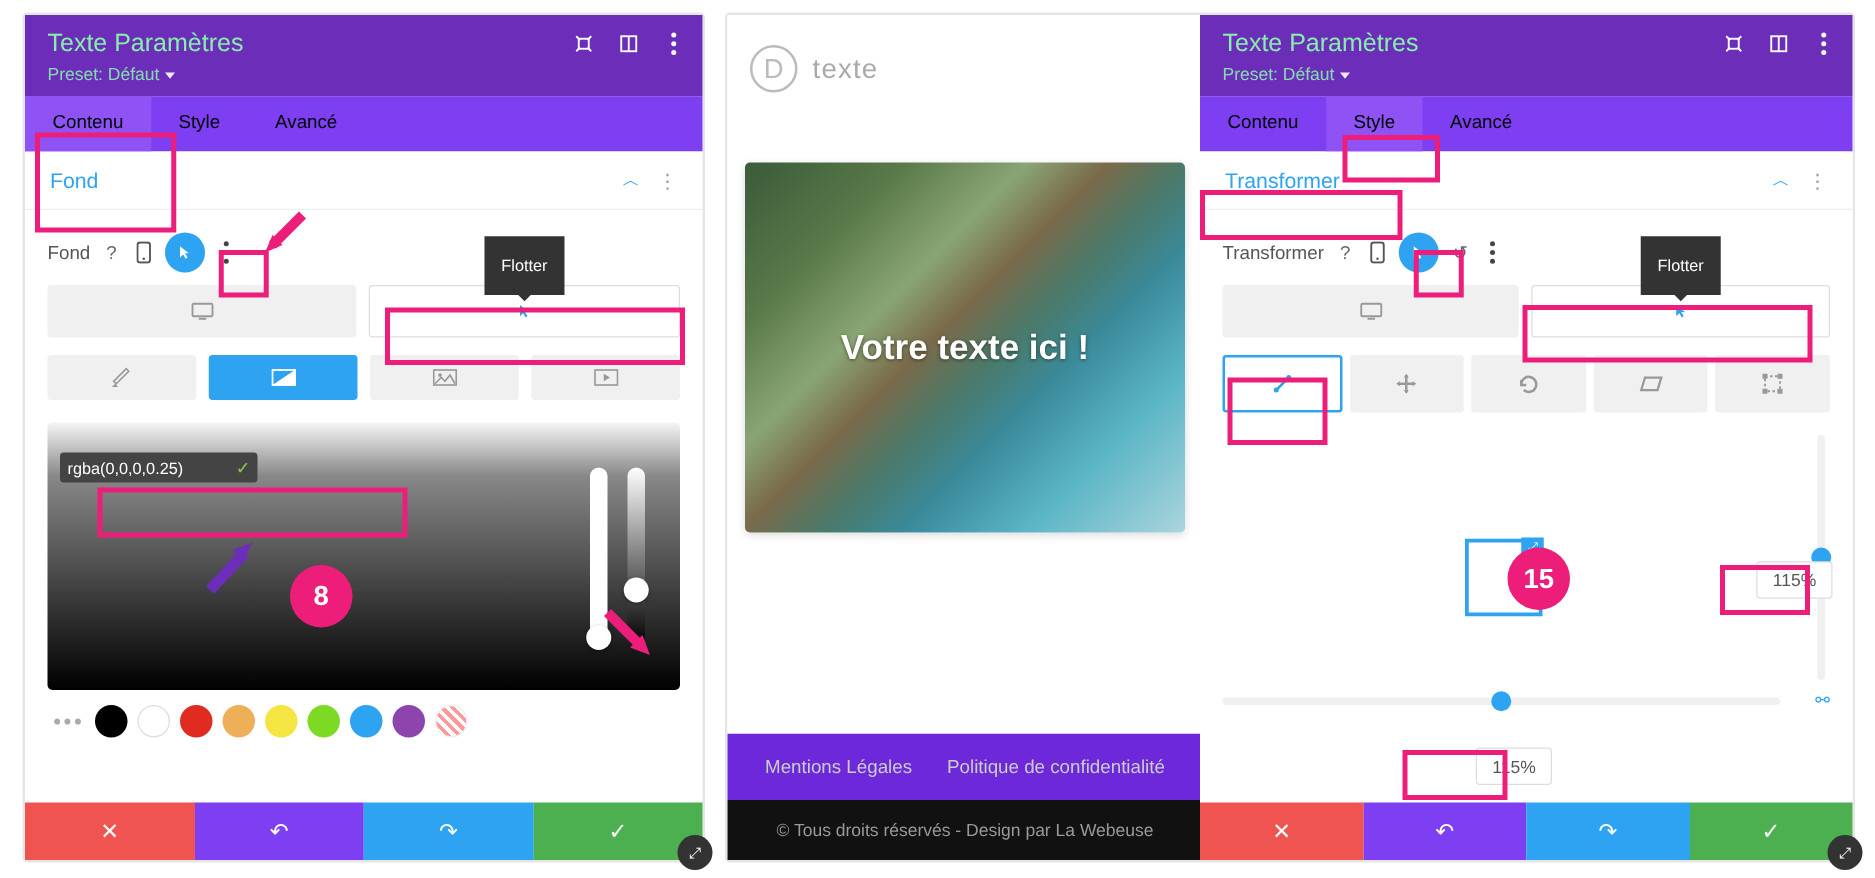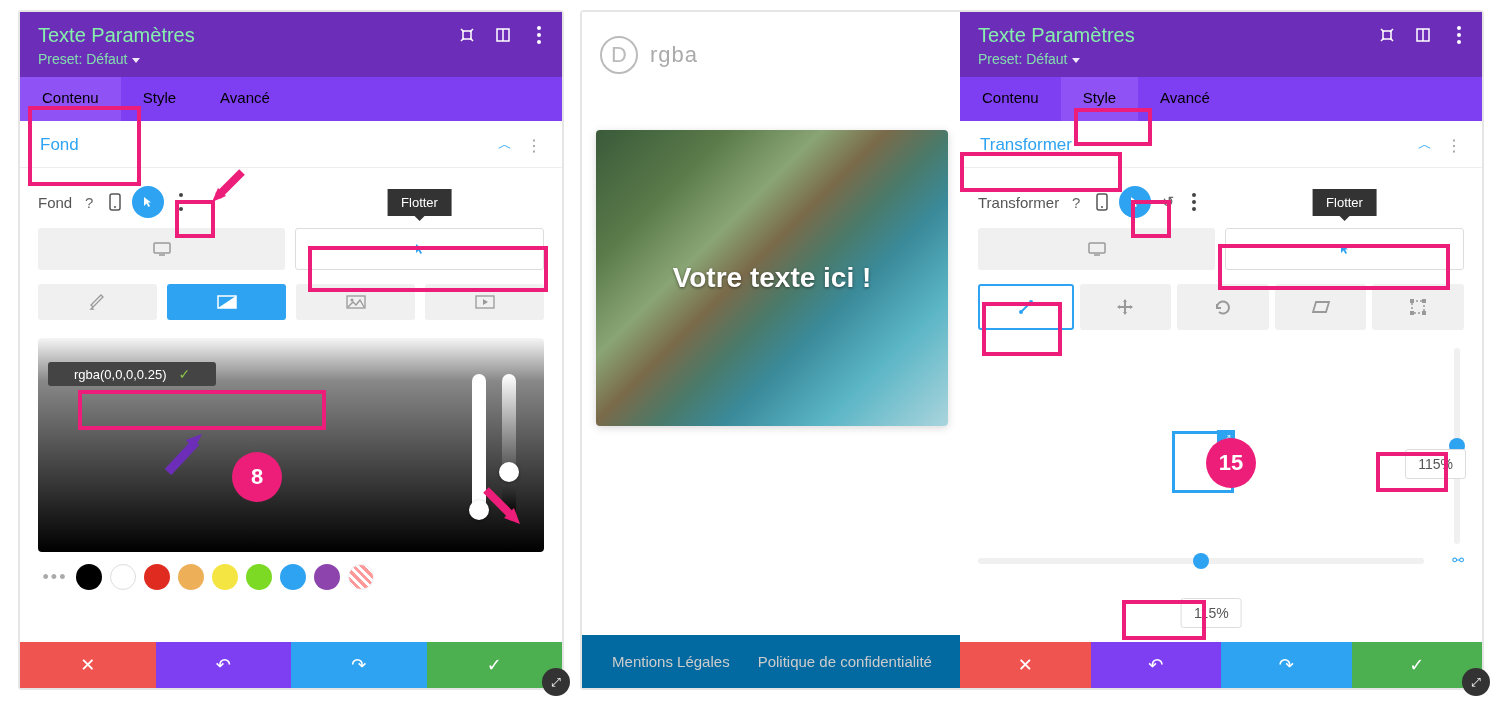--- a/index.html
+++ b/index.html
@@ -249,7 +249,7 @@
   <div class="preview">
     <div class="preview-hdr">
       <div class="divi-logo">D</div>
-      <div class="divi-text">rgba</div>
+      <div class="divi-text">texte</div>
     </div>
     <div class="hero">
       <div class="hero-text">Votre texte ici !</div>

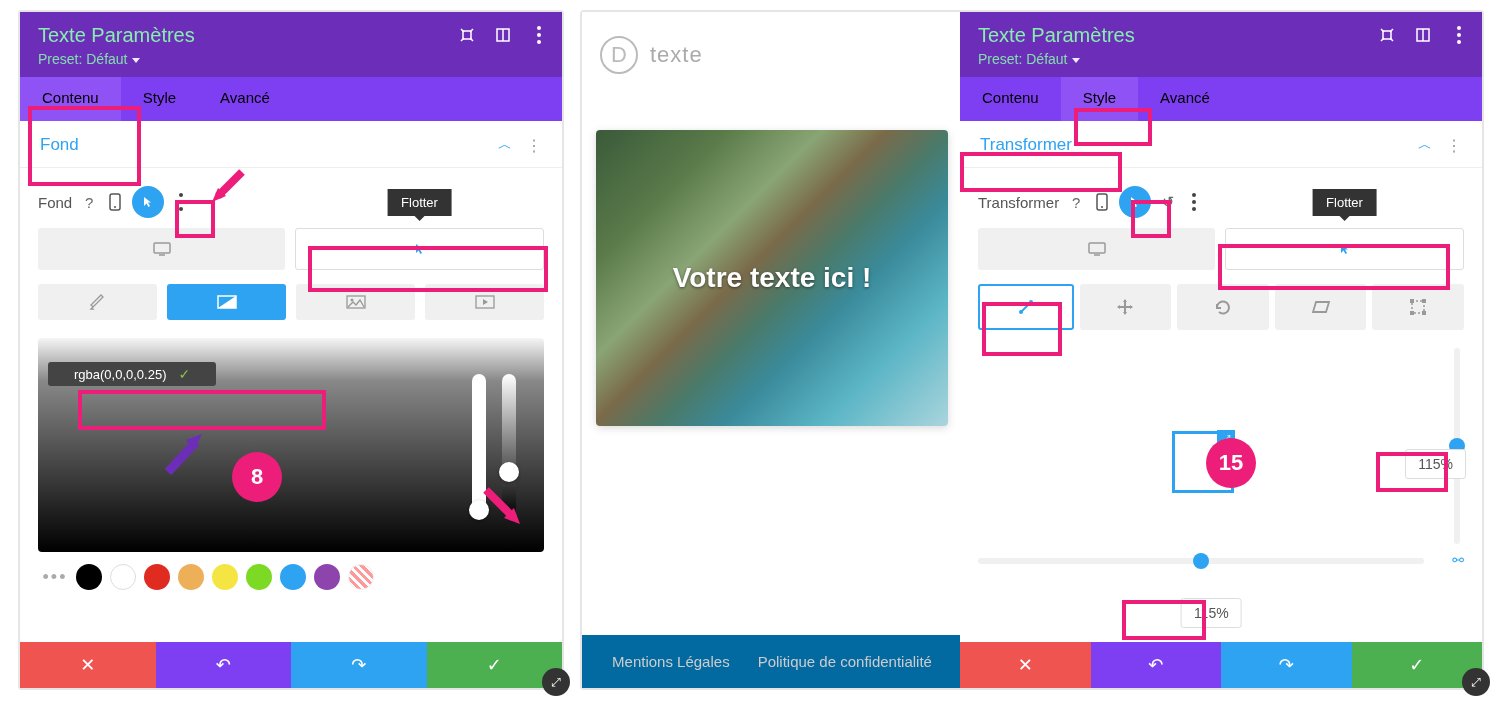--- a/index.html
+++ b/index.html
@@ -33,7 +33,7 @@
 .option-row{display:flex;gap:10px;margin:0 0 14px}
 .option-btn{flex:1;height:42px;background:#f0f0f1;border-radius:3px;display:flex;align-items:center;justify-content:center;color:#999;cursor:pointer;position:relative}
 .option-btn.hover-state{background:#fff;border:1px solid #ddd}
-.tooltip{position:absolute;background:#333;color:#fff;font-size:13px;padding:6px 14px;border-radius:0;top:-40px;left:50%;transform:translateX(-50%);white-space:nowrap}
+.tooltip{position:absolute;background:#333;color:#fff;font-size:13px;padding:16px 14px;border-radius:0;top:-40px;left:50%;transform:translateX(-50%);white-space:nowrap}
 .tooltip:after{content:"";position:absolute;bottom:-5px;left:50%;transform:translateX(-50%);border-left:5px solid transparent;border-right:5px solid transparent;border-top:5px solid #333}
 .bg-tabs{display:flex;gap:10px;margin:0 0 18px}
 .bg-tab{flex:1;height:36px;background:#f0f0f1;border-radius:3px;display:flex;align-items:center;justify-content:center;color:#888;cursor:pointer}

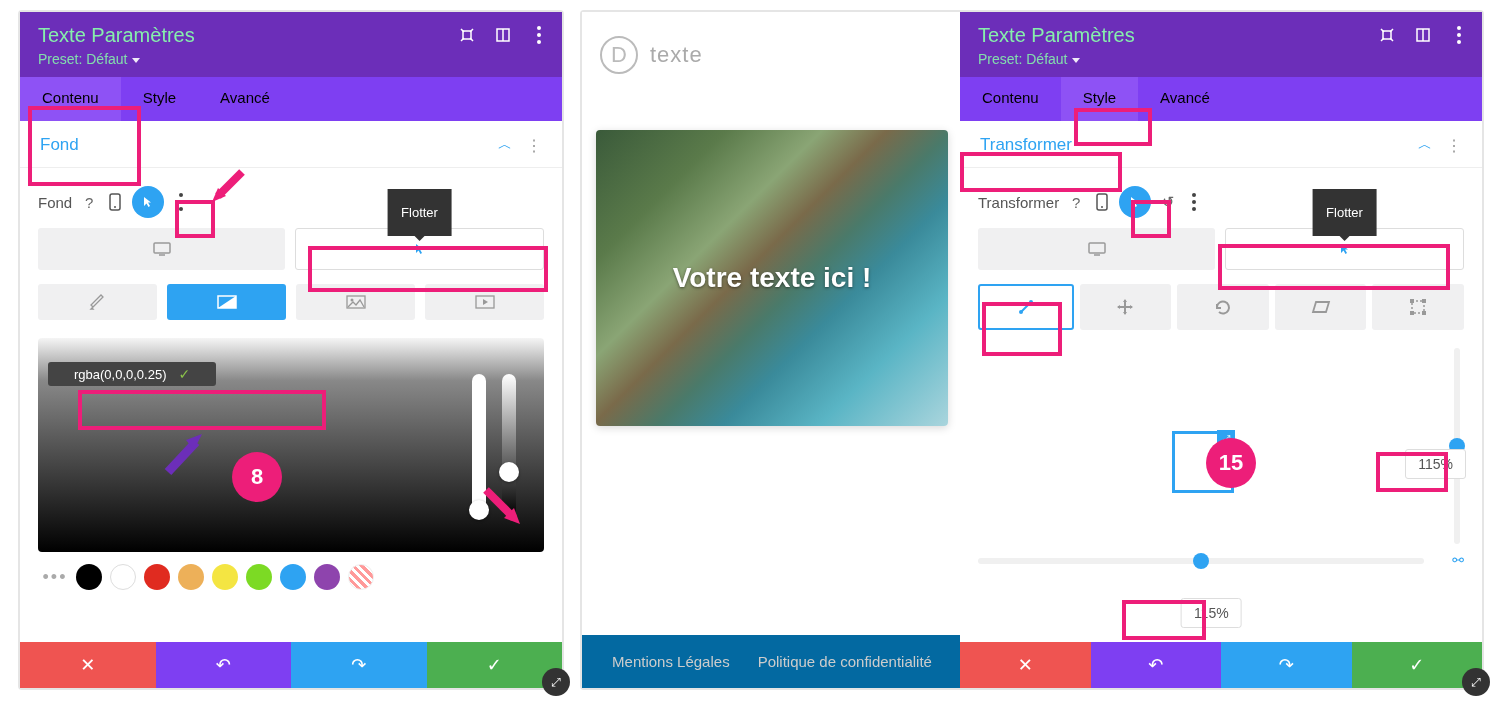--- a/index.html
+++ b/index.html
@@ -39,7 +39,7 @@
 .bg-tab{flex:1;height:36px;background:#f0f0f1;border-radius:3px;display:flex;align-items:center;justify-content:center;color:#888;cursor:pointer}
 .bg-tab.active{background:#2ea3f2;color:#fff}
 .gradient-box{height:214px;border-radius:4px;position:relative;background:linear-gradient(to bottom,#f5f5f5 0%,#888 20%,#666 40%,#000 100%);margin-bottom:12px}
-.rgba-pill{position:absolute;left:10px;top:24px;background:#444;color:#fff;font-size:13px;padding:4px 26px;border-radius:3px;display:flex;align-items:center;gap:6px}
+.rgba-pill{position:absolute;left:10px;top:24px;background:#444;color:#fff;font-size:13px;padding:4px 6px;border-radius:3px;display:flex;align-items:center;gap:36px}
 .rgba-pill .chk{color:#8BC34A;font-size:14px;margin-left:6px}
 .slider{position:absolute;right:30px;top:36px;width:14px;height:142px;border-radius:7px}
 .slider.white{right:58px;background:linear-gradient(to bottom,#fff,#fff)}

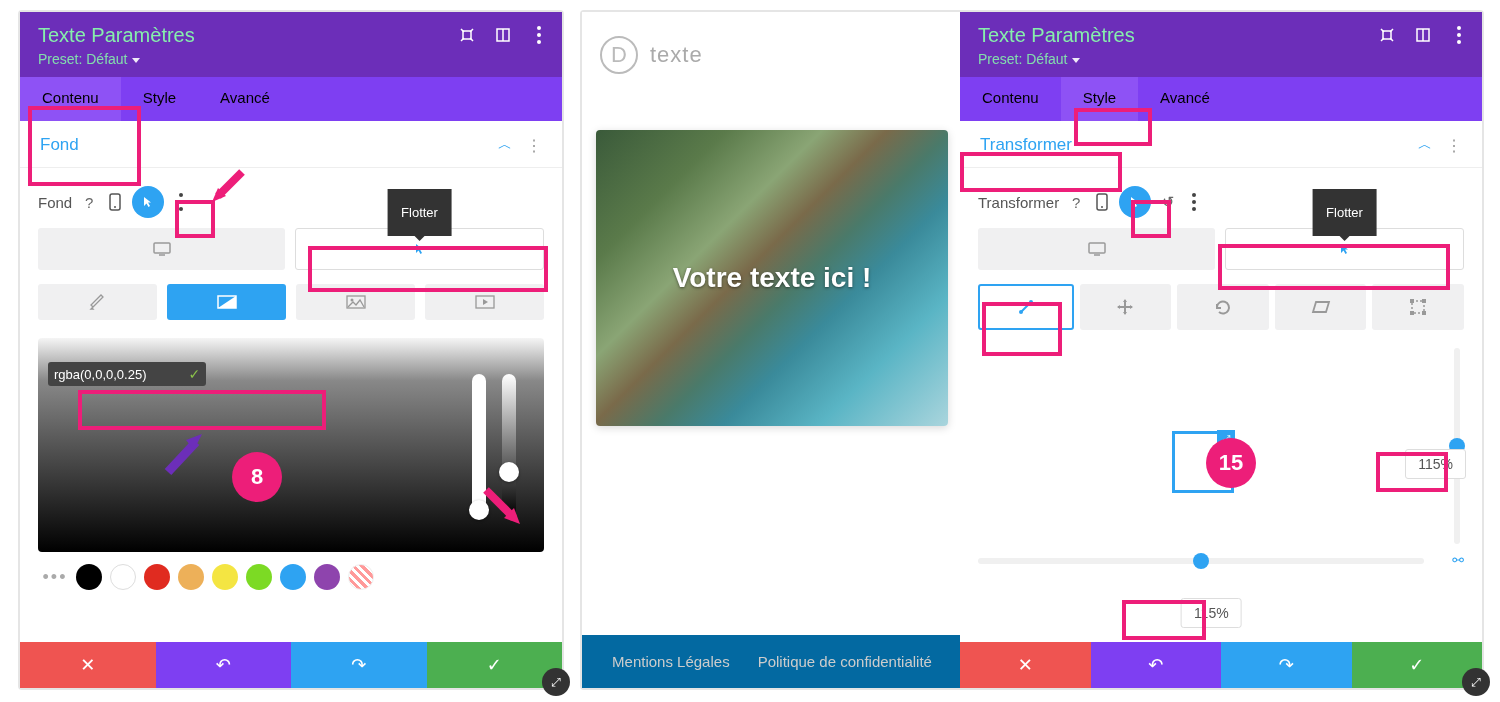--- a/index.html
+++ b/index.html
@@ -61,7 +61,7 @@
 .hero{margin:32px 14px 26px;height:296px;border-radius:4px;position:relative;overflow:hidden;background:linear-gradient(135deg,#3a5a3a 0%,#5a7a4a 20%,#8aa575 35%,#7a6a4a 45%,#4a7a6a 55%,#3a8a9a 65%,#5ab5c5 80%,#aad5dd 100%);box-shadow:0 2px 8px rgba(0,0,0,.15)}
 .hero-text{position:absolute;left:0;right:0;top:50%;transform:translateY(-50%);text-align:center;color:#fff;font-size:28px;font-weight:600;text-shadow:0 1px 3px rgba(0,0,0,.5)}
 .preview-footer{position:absolute;bottom:0;left:0;right:0}
-.pf-links{background:#0369a1;color:#ccc;padding:18px 14px;font-size:15px;display:flex;gap:28px;justify-content:center}
+.pf-links{background:#6d28d9;color:#ccc;padding:18px 14px;font-size:15px;display:flex;gap:28px;justify-content:center}
 .pf-copy{background:#111;color:#999;padding:16px 14px;font-size:14px;text-align:center}
 .transform-grid{display:flex;gap:6px;margin-bottom:18px}
 .tg-btn{flex:1;height:46px;background:#f0f0f1;border-radius:3px;display:flex;align-items:center;justify-content:center;color:#888;cursor:pointer}

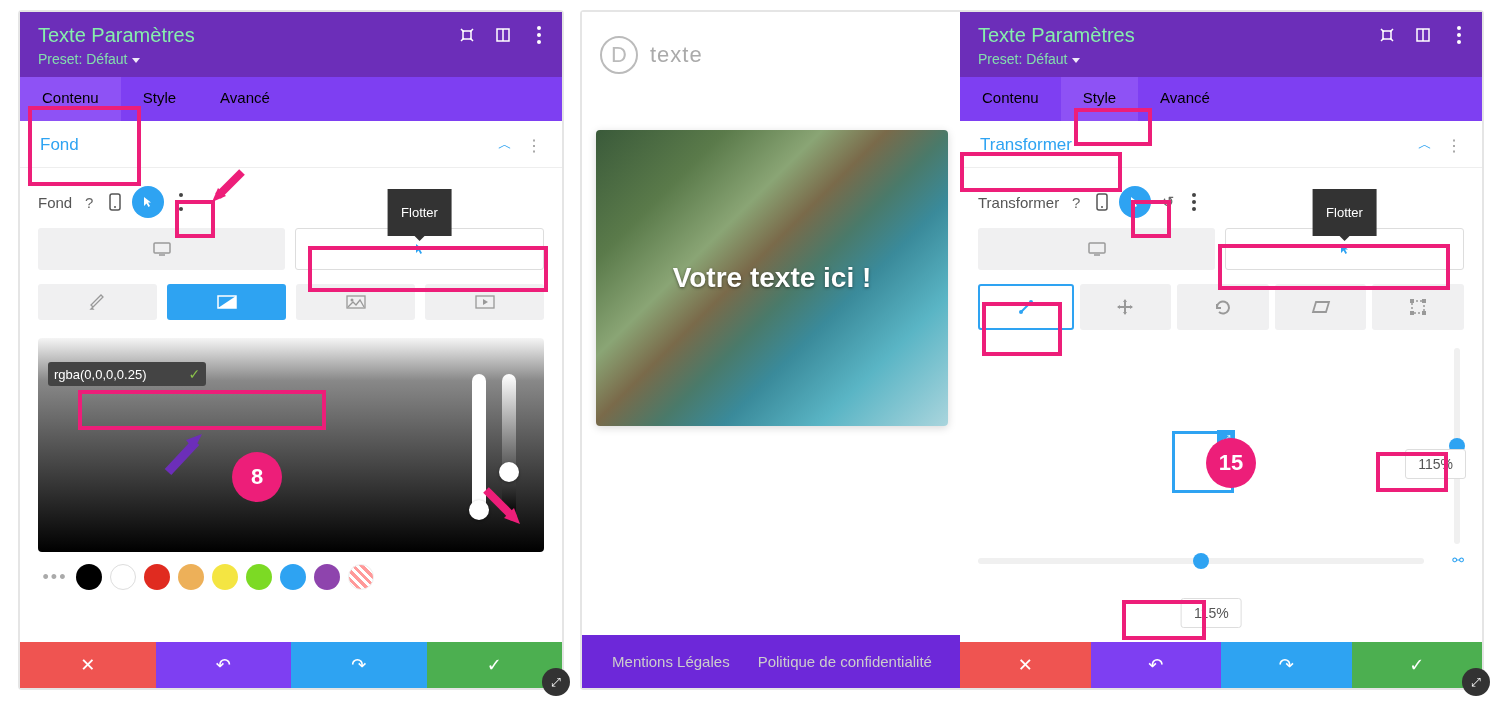--- a/index.html
+++ b/index.html
@@ -259,6 +259,7 @@
         <span>Mentions Légales</span>
         <span>Politique de confidentialité</span>
       </div>
+      <div class="pf-copy">© Tous droits réservés - Design par La Webeuse</div>
     </div>
   </div>
 

